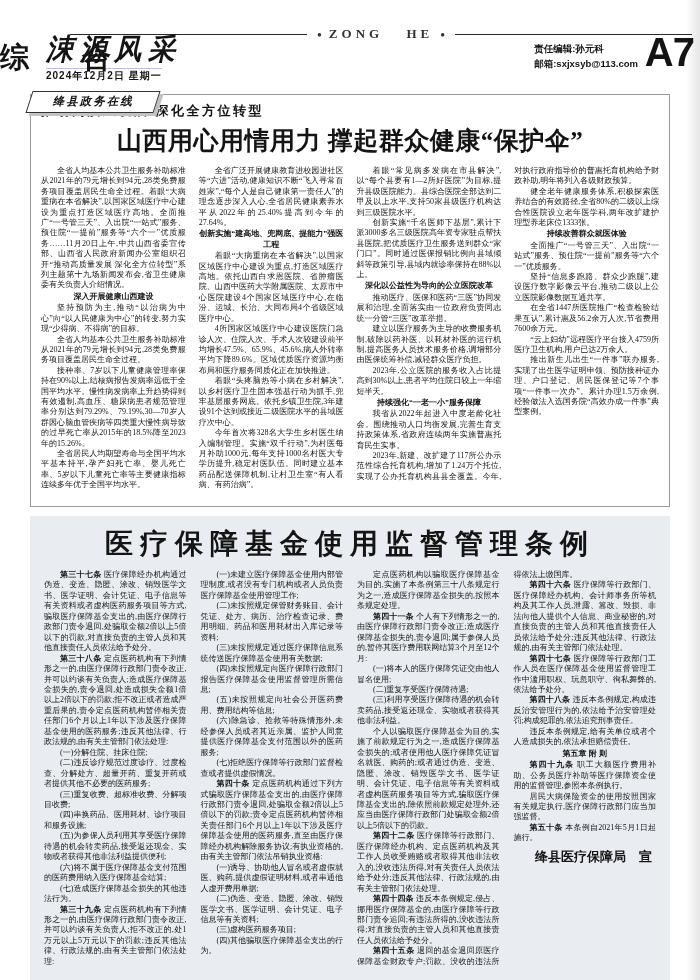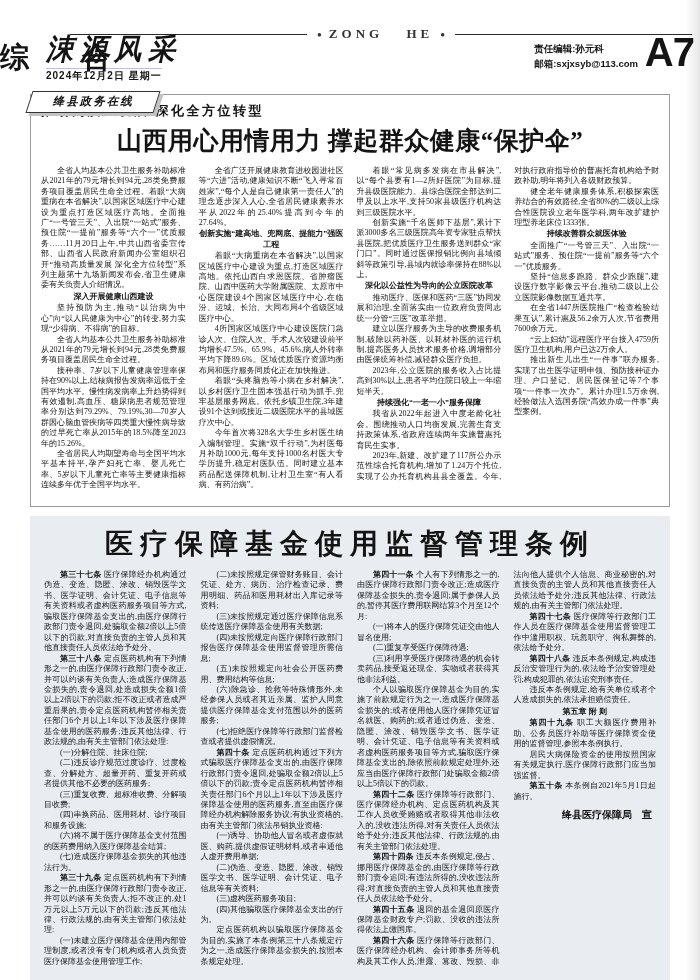--- a/index.html
+++ b/index.html
@@ -130,6 +130,7 @@
         <p class="tx-p">(二)违反诊疗规范过度诊疗、过度检查、分解处方、超量开药、重复开药或者提供其他不必要的医药服务;</p>
         <p class="tx-p">(三)重复收费、超标准收费、分解项目收费;</p>
         <p class="tx-p">(四)串换药品、医用耗材、诊疗项目和服务设施;</p>
+        <p class="tx-p">(五)为参保人员利用其享受医疗保障待遇的机会转卖药品,接受返还现金、实物或者获得其他非法利益提供便利;</p>
         <p class="tx-p">(六)将不属于医疗保障基金支付范围的医药费用纳入医疗保障基金结算;</p>
         <p class="tx-p">(七)造成医疗保障基金损失的其他违法行为。</p>
         <p class="tx-p"><b class="lbl">第三十九条 </b>定点医药机构有下列情形之一的,由医疗保障行政部门责令改正,并可以约谈有关负责人;拒不改正的,处1万元以上5万元以下的罚款;违反其他法律、行政法规的,由有关主管部门依法处理:</p>

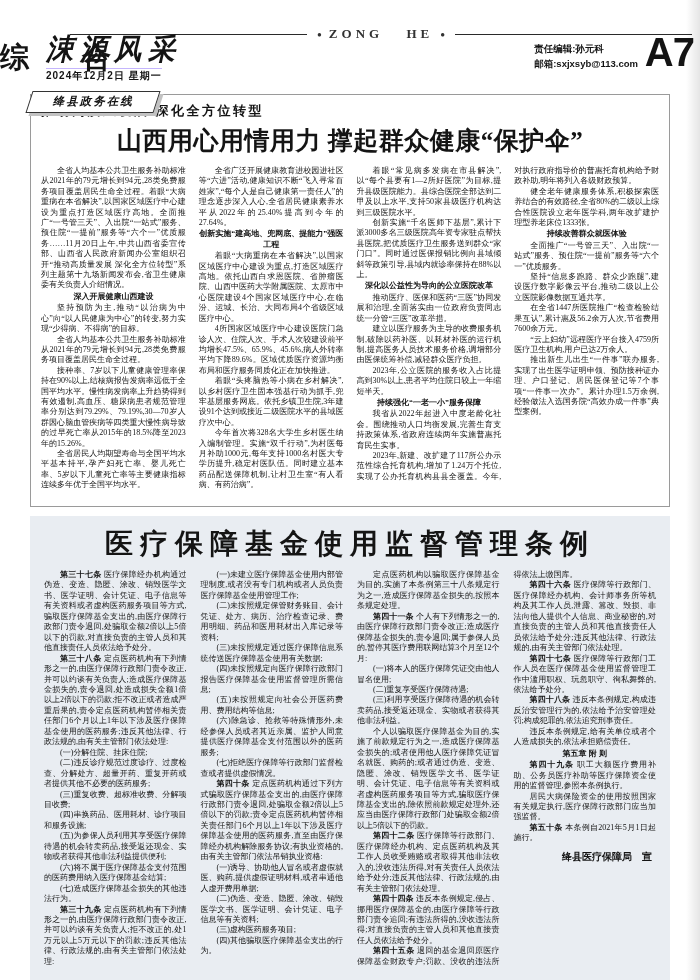--- a/index.html
+++ b/index.html
@@ -57,7 +57,7 @@
   .tx-ch{margin:1px 0;text-align:center;text-indent:0;font-weight:bold;
         font-family:"Liberation Sans",sans-serif;}
   .tx-sign{margin:8px 4px 0 0;text-align:right;text-indent:0;font-weight:bold;
-        font-family:"Liberation Sans",sans-serif;font-size:10px;}
+        font-family:"Liberation Sans",sans-serif;font-size:13px;}
   .lbl{font-family:"Liberation Sans",sans-serif;font-weight:bold;}
 </style>
 </head>

